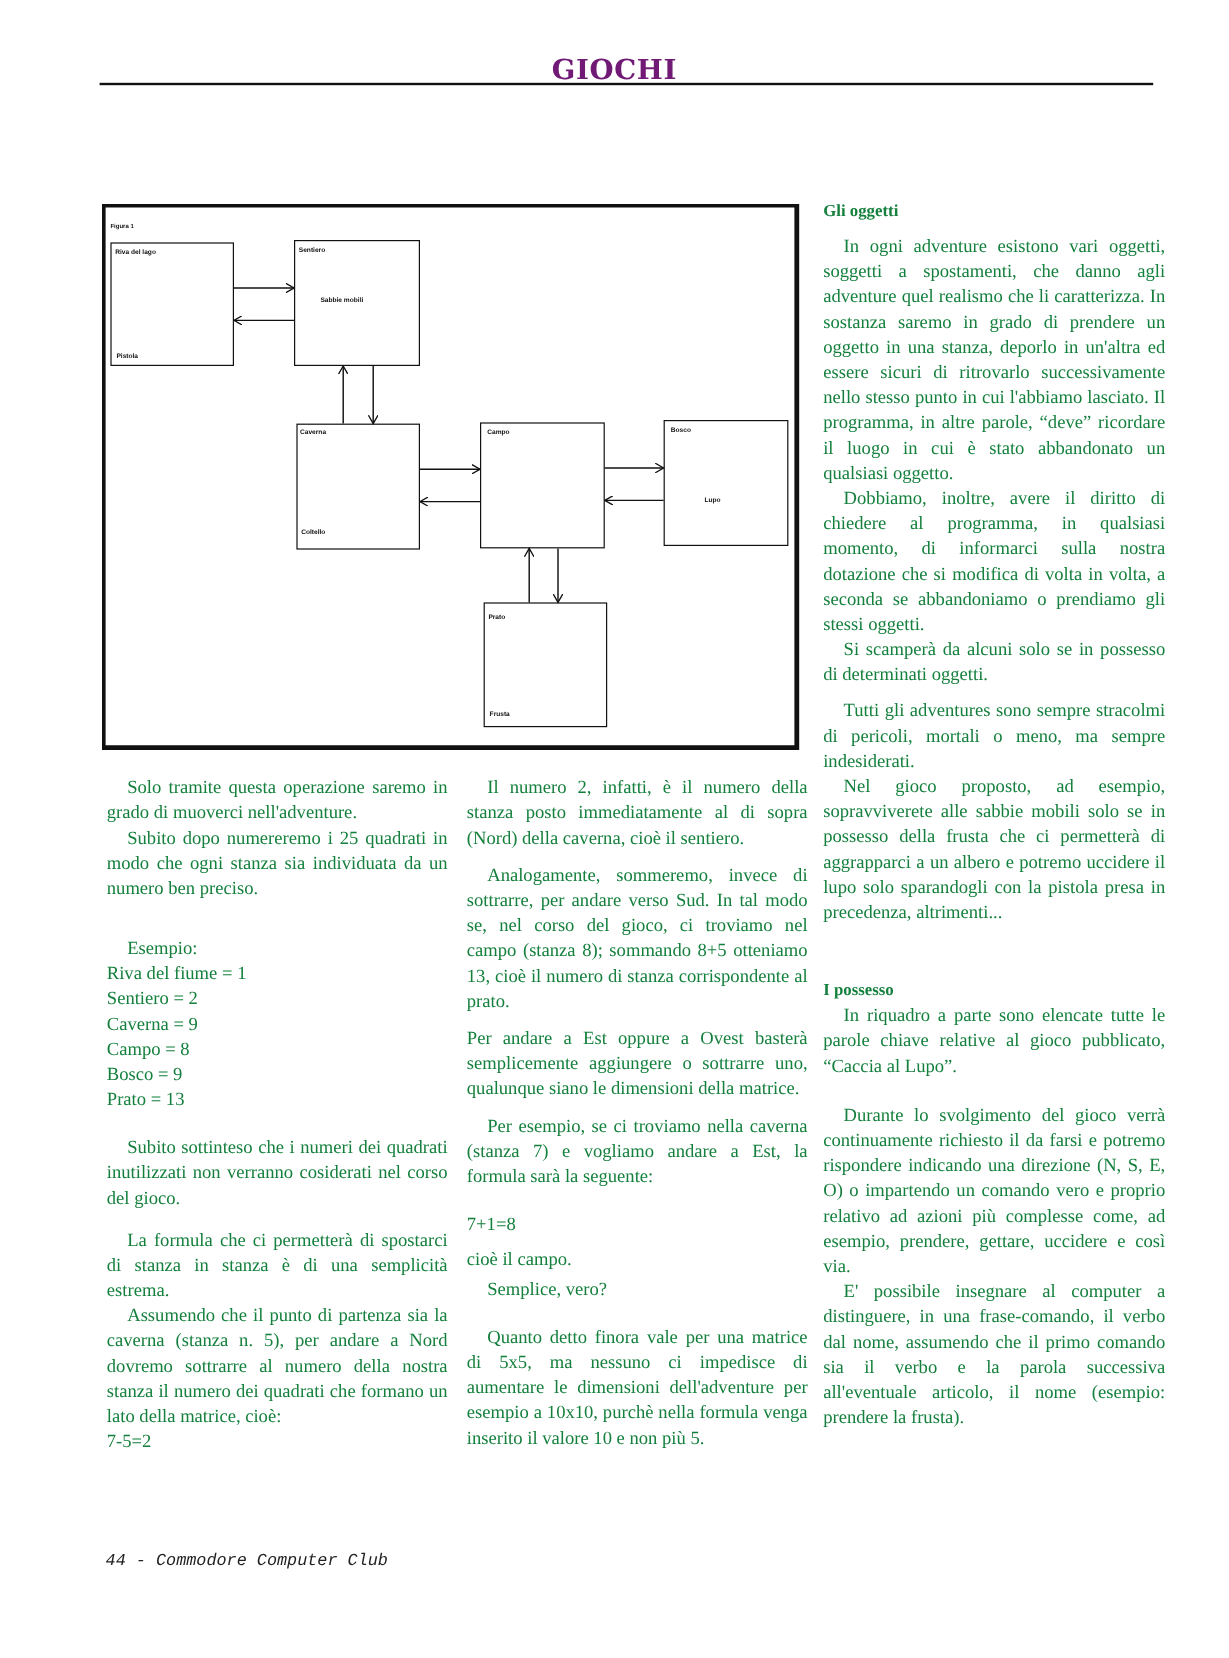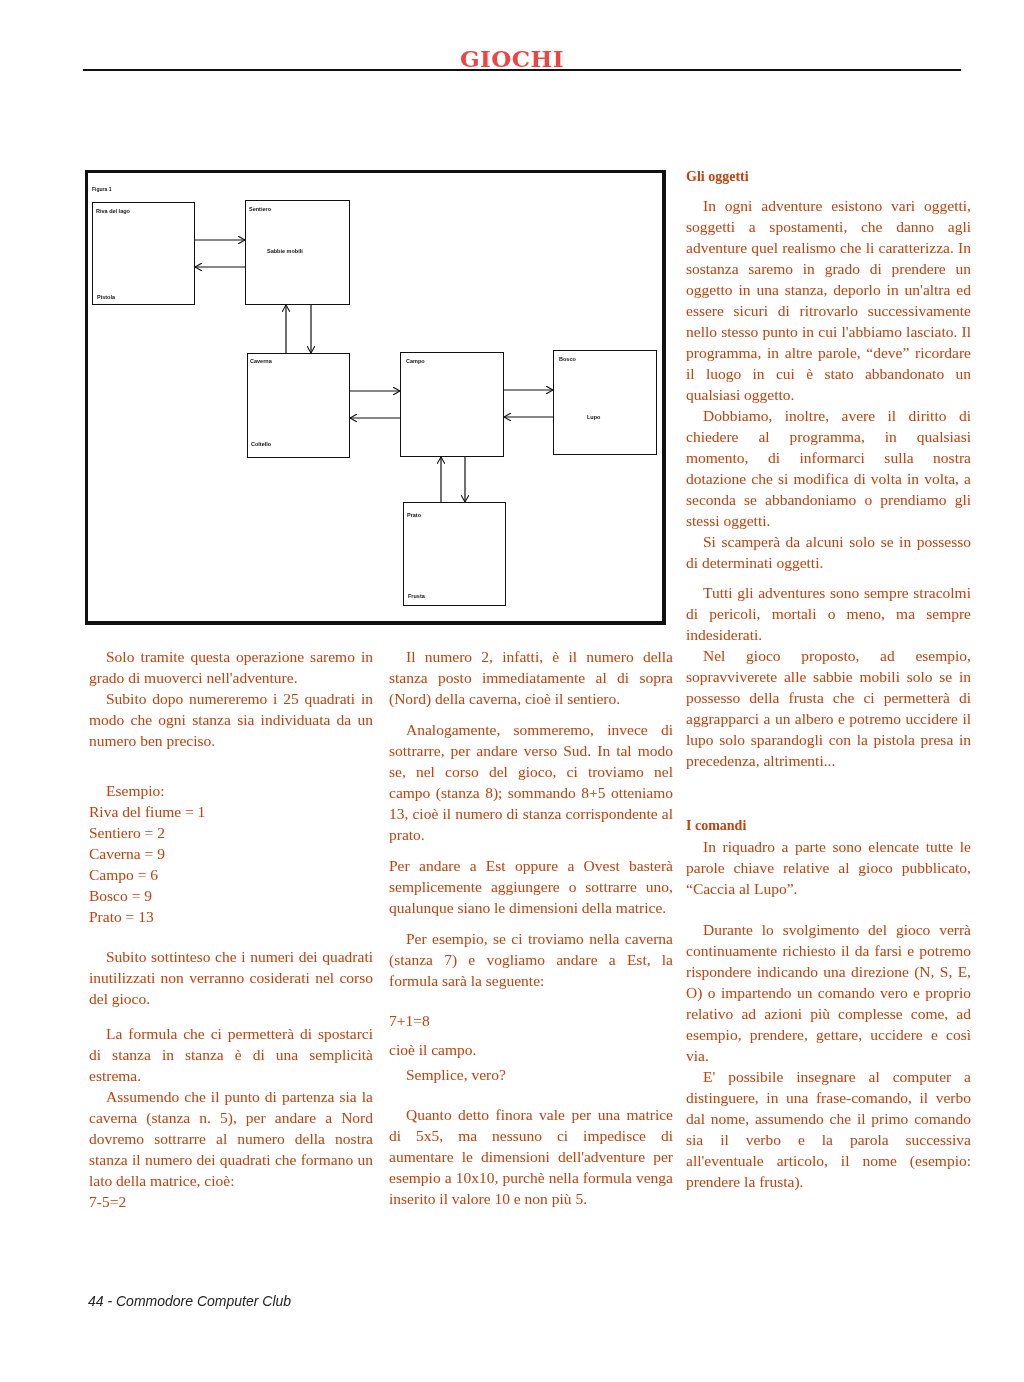--- a/index.html
+++ b/index.html
@@ -7,7 +7,7 @@
 
   
   .header-title { position: absolute; left: 0; width: 1024px; top: 45px; text-align: center;
-    font-family: "DejaVu Serif", serif; font-weight: bold; font-size: 23px; letter-spacing: 0.5px; color: #ef4444; }
+    font-family: "DejaVu Serif", serif; font-weight: bold; font-size: 23px; letter-spacing: 0.5px; color: #701a75; }
   .header-rule { position: absolute; left: 83px; width: 878px; top: 69px; height: 2px; background: #111; }
 
   

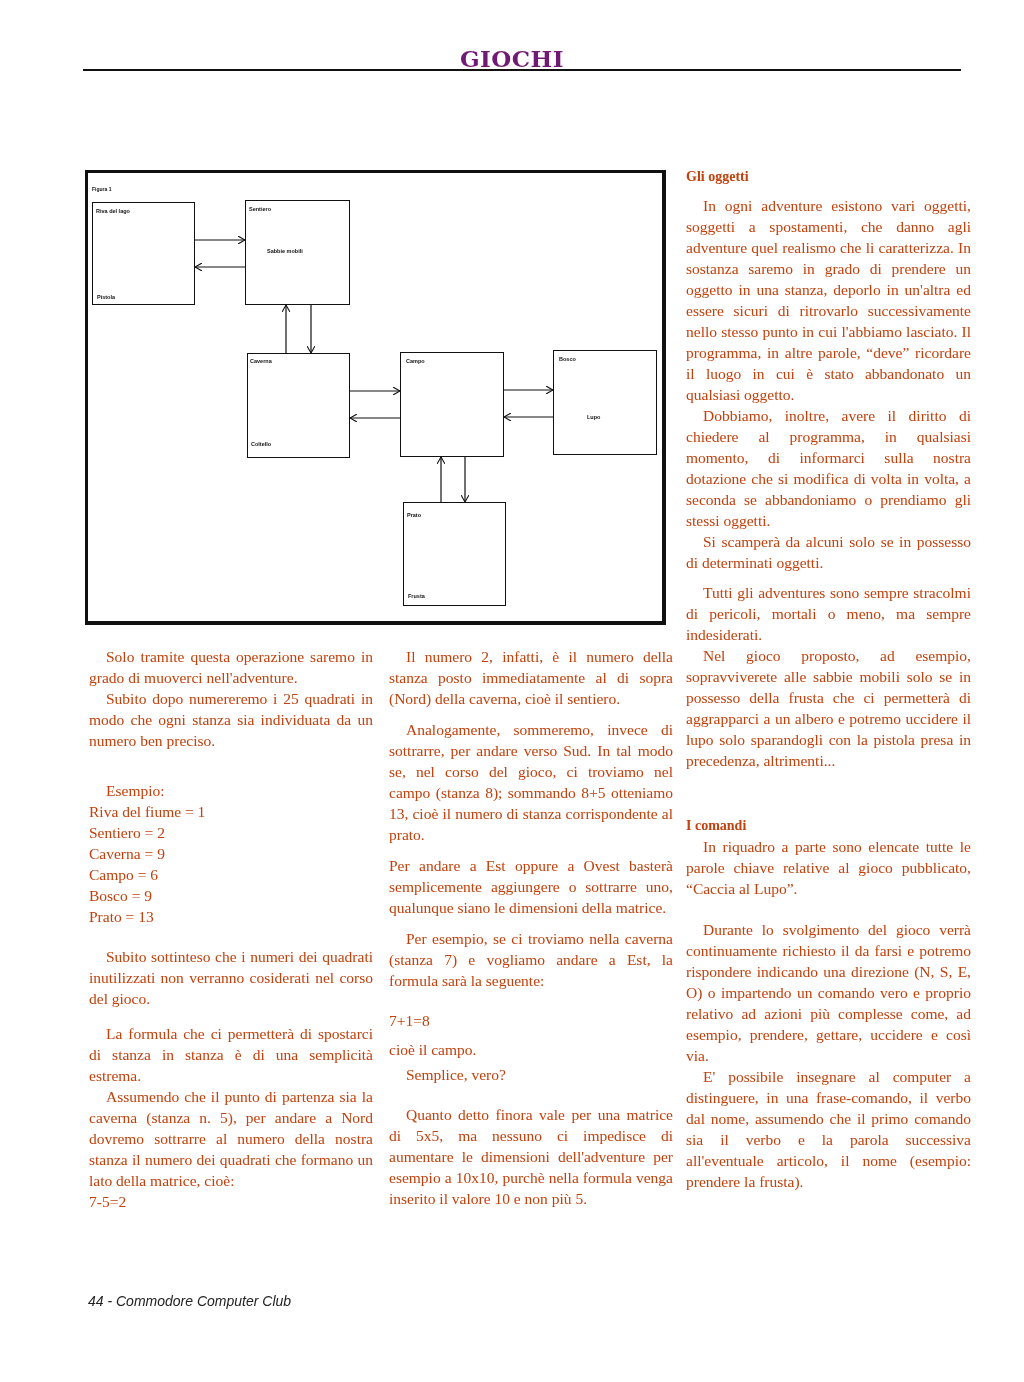--- a/index.html
+++ b/index.html
@@ -19,7 +19,7 @@
   svg.arrows { position: absolute; left: 0; top: 0; width: 1024px; height: 1382px; pointer-events: none; }
 
   
-  .col { position: absolute; font-family: "Liberation Serif", serif; font-size: 15.5px; line-height: 21px; color: #c2410c; text-align: justify; }
+  .col { position: absolute; font-family: "Liberation Serif", serif; font-size: 15.5px; line-height: 21px; color: #15803d; text-align: justify; }
   .col p { margin: 0; }
   .ind { text-indent: 17px; }
   .h { font-weight: bold; font-size: 14px; }

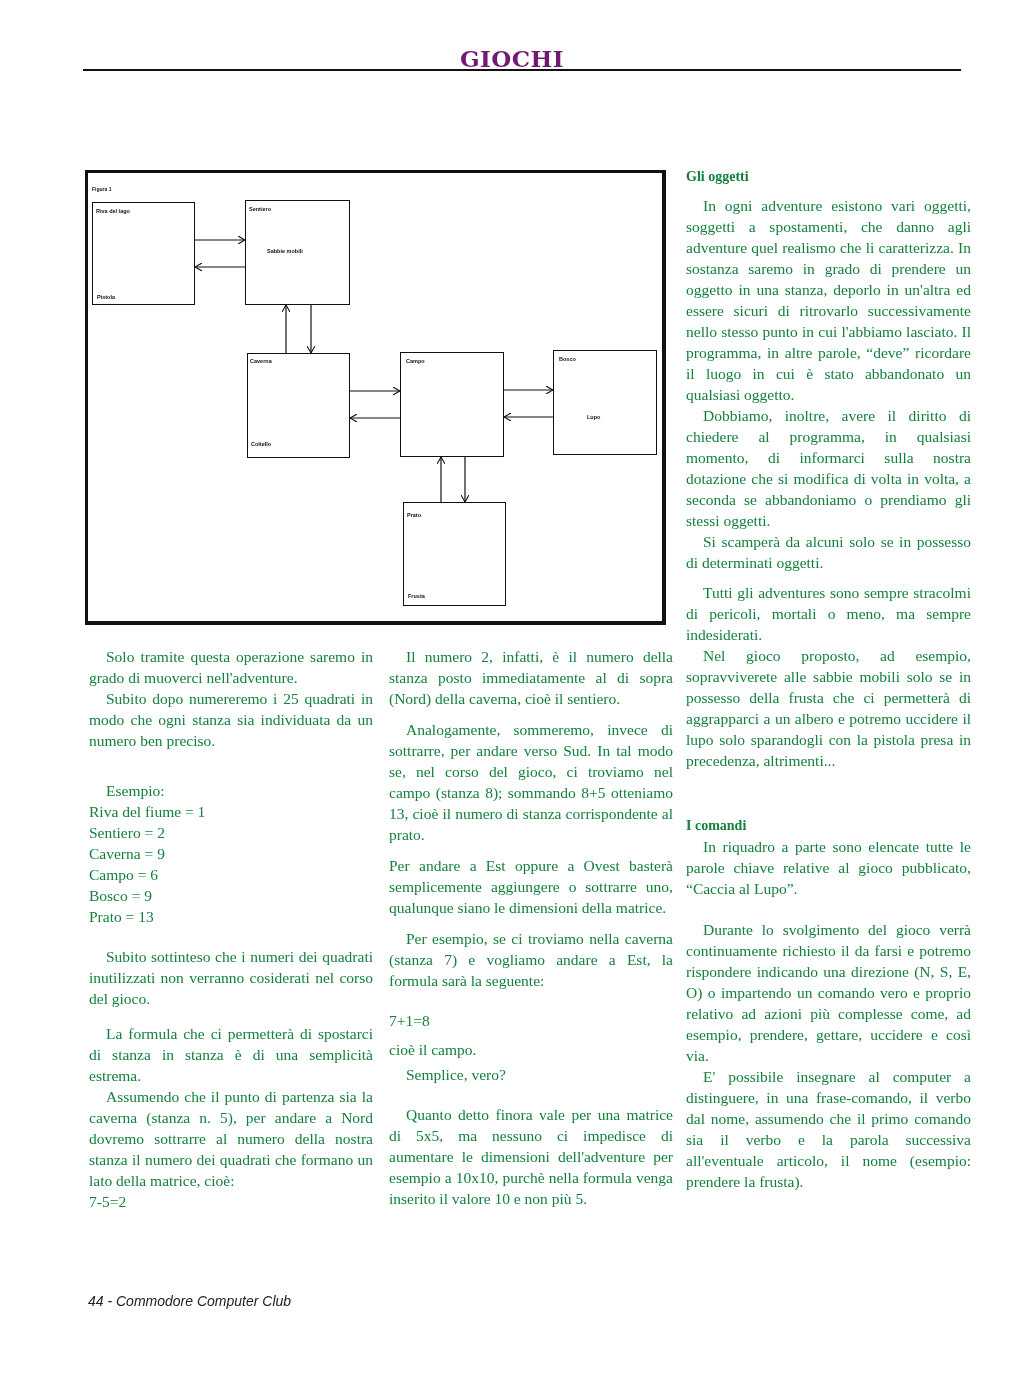--- a/index.html
+++ b/index.html
@@ -119,7 +119,7 @@
   <p class="ind">Si scamperà da alcuni solo se in possesso di determinati oggetti.</p>
   <p class="ind" style="margin-top:9px;">Tutti gli adventures sono sempre stracolmi di pericoli, mortali o meno, ma sempre indesiderati.</p>
   <p class="ind">Nel gioco proposto, ad esempio, sopravviverete alle sabbie mobili solo se in possesso della frusta che ci permetterà di aggrapparci a un albero e potremo uccidere il lupo solo sparandogli con la pistola presa in precedenza, altrimenti...</p>
-  <p class="h plain" style="margin-top:44px;">I comandi</p>
+  <p class="h plain" style="margin-top:44px;">I possesso</p>
   <p class="ind">In riquadro a parte sono elencate tutte le parole chiave relative al gioco pubblicato, “Caccia al Lupo”.</p>
   <p class="ind" style="margin-top:20px;">Durante lo svolgimento del gioco verrà continuamente richiesto il da farsi e potremo rispondere indicando una direzione (N, S, E, O) o impartendo un comando vero e proprio relativo ad azioni più complesse come, ad esempio, prendere, gettare, uccidere e così via.</p>
   <p class="ind">E' possibile insegnare al computer a distinguere, in una frase-comando, il verbo dal nome, assumendo che il primo comando sia il verbo e la parola successiva all'eventuale articolo, il nome (esempio: prendere la frusta).</p>

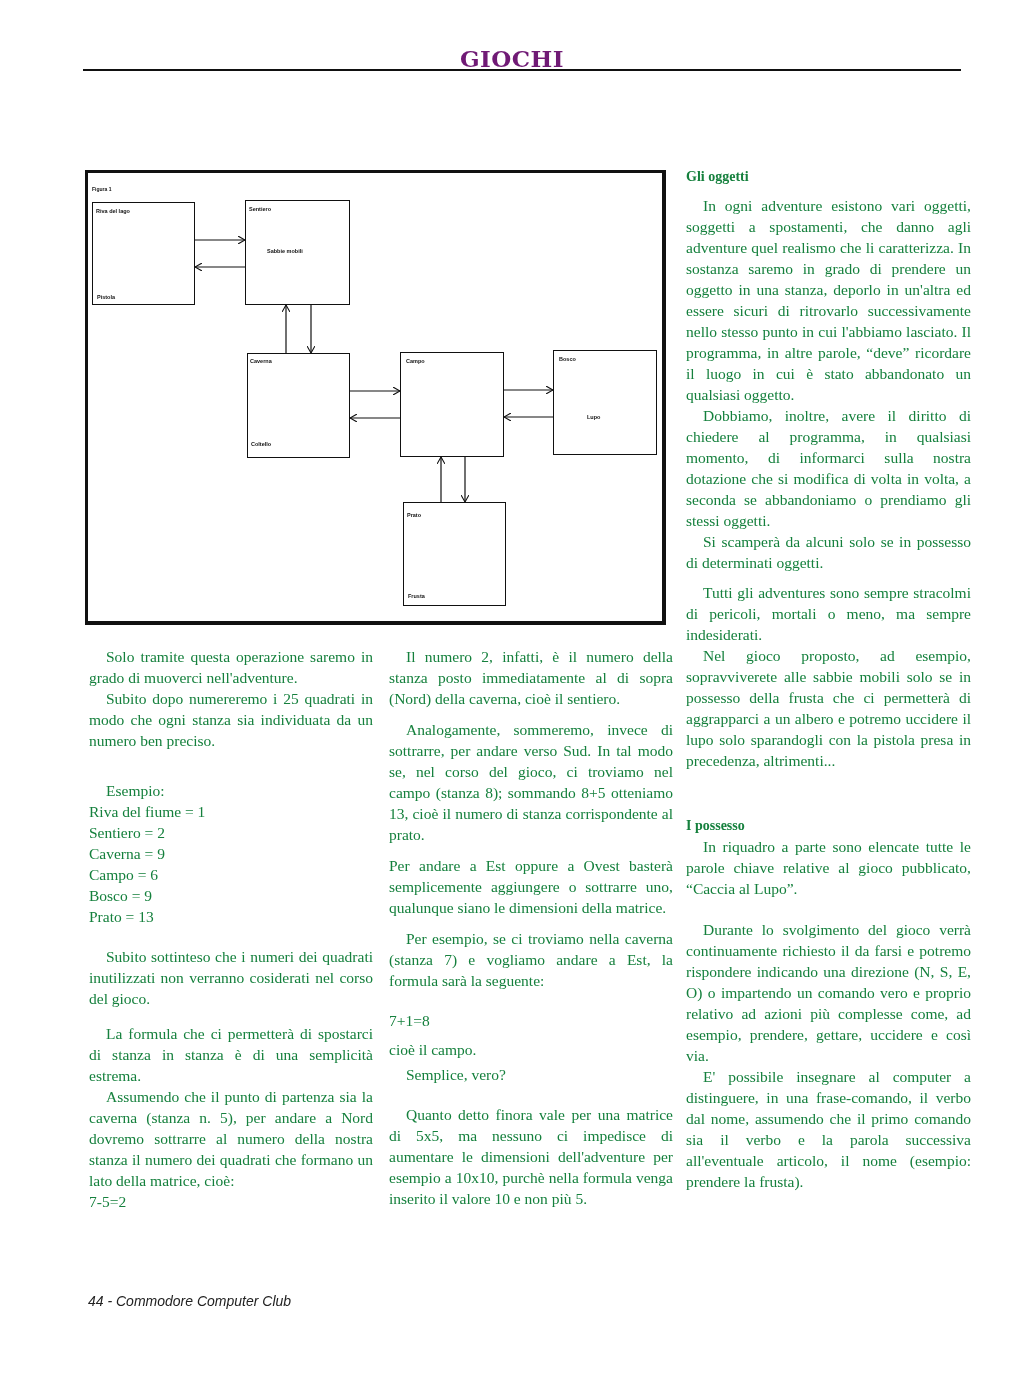--- a/index.html
+++ b/index.html
@@ -92,7 +92,7 @@
   <p class="plain">Riva del fiume = 1</p>
   <p class="plain">Sentiero = 2</p>
   <p class="plain">Caverna = 9</p>
-  <p class="plain">Campo = 6</p>
+  <p class="plain">Campo = 8</p>
   <p class="plain">Bosco = 9</p>
   <p class="plain">Prato = 13</p>
   <p class="ind" style="margin-top:19px;">Subito sottinteso che i numeri dei quadrati inutilizzati non verranno cosiderati nel corso del gioco.</p>

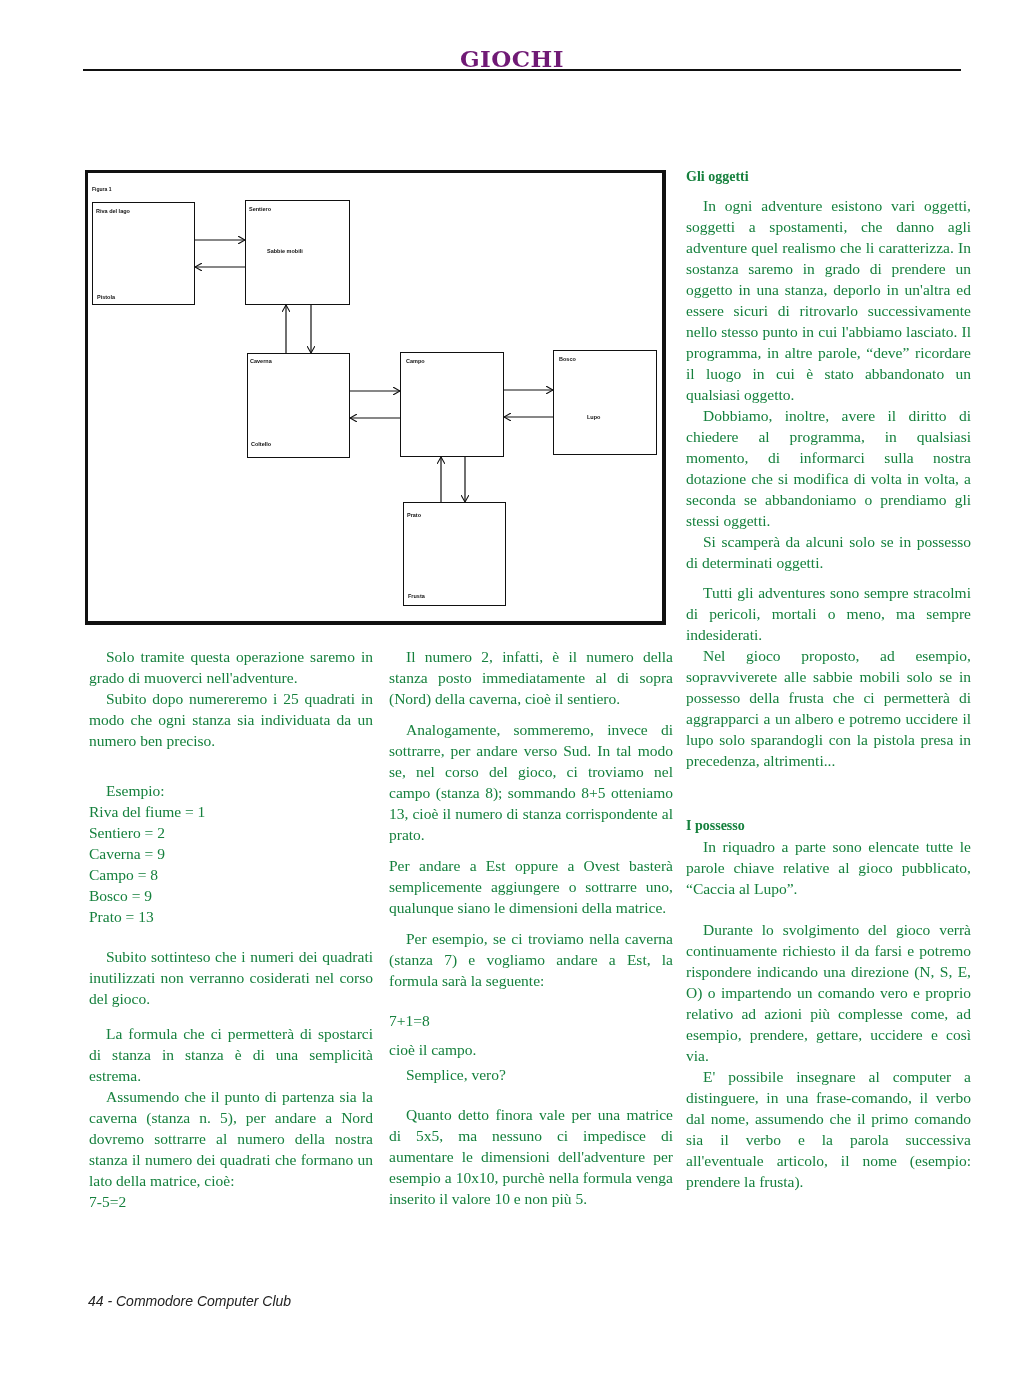--- a/index.html
+++ b/index.html
@@ -26,7 +26,7 @@
   .h-tight { letter-spacing: -0.3px; }
   .plain { text-align: left; }
 
-  .footer { position: absolute; left: 88px; top: 1293px; font-family: Liberation Sans, sans-serif; font-style: italic; font-size: 14px; color: #222; }
+  .footer { position: absolute; left: 88px; top: 1293px; font-family: Liberation Mono, monospace; font-style: italic; font-size: 14px; color: #222; }
 </style>
 </head>
 <body>

